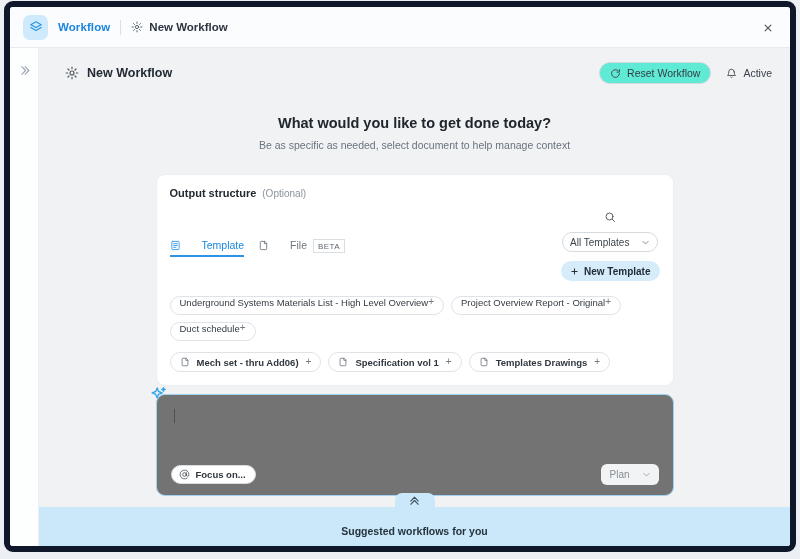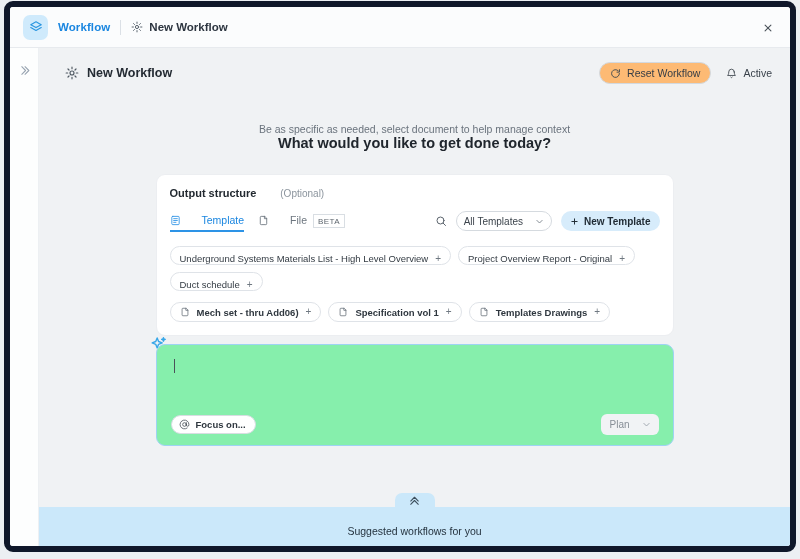--- a/index.html
+++ b/index.html
@@ -133,7 +133,7 @@
     padding: 0 10px;
     border: 1px solid #d3d9df;
     border-radius: 11px;
-    background: #fdba74;
+    background: #5eead4;
     font-size: 10.5px;
     color: #343c45;
     cursor: pointer;

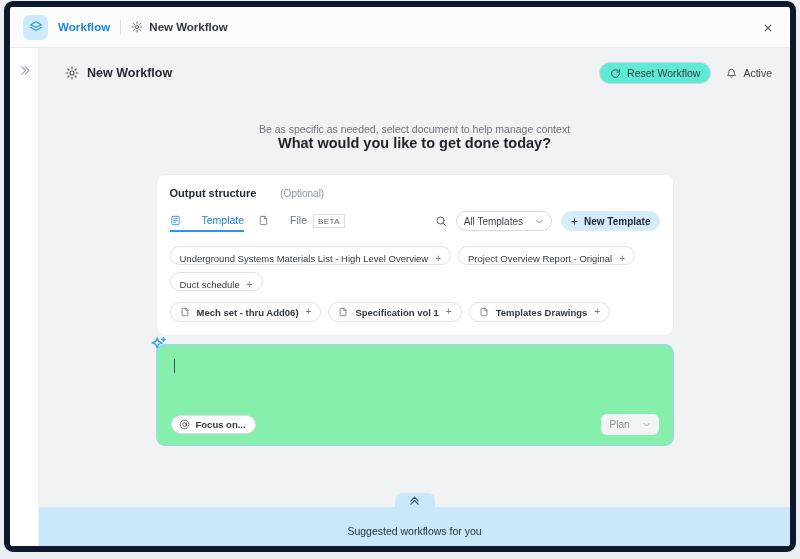--- a/index.html
+++ b/index.html
@@ -496,8 +496,8 @@
 
       <div id="main-scroll">
 
+        <div id="headline">What would you like to get done today?</div>
         <div id="subhead">Be as specific as needed, select document to help manage context</div>
-        <div id="headline">What would you like to get done today?</div>
 
         <div id="structure-card">
 

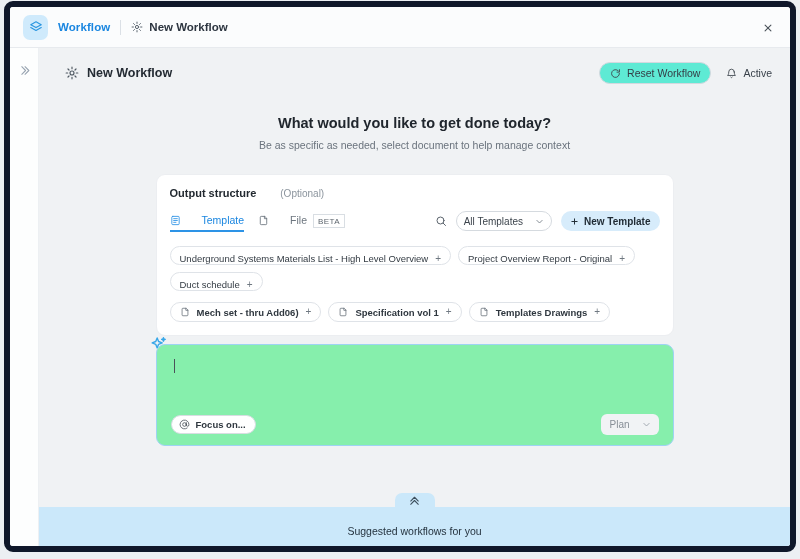--- a/index.html
+++ b/index.html
@@ -183,7 +183,7 @@
   .card-title-row {
     display: flex;
     align-items: center;
-    gap: 24px;
+    gap: 6px;
   }
   .card-title {
     font-size: 11px;

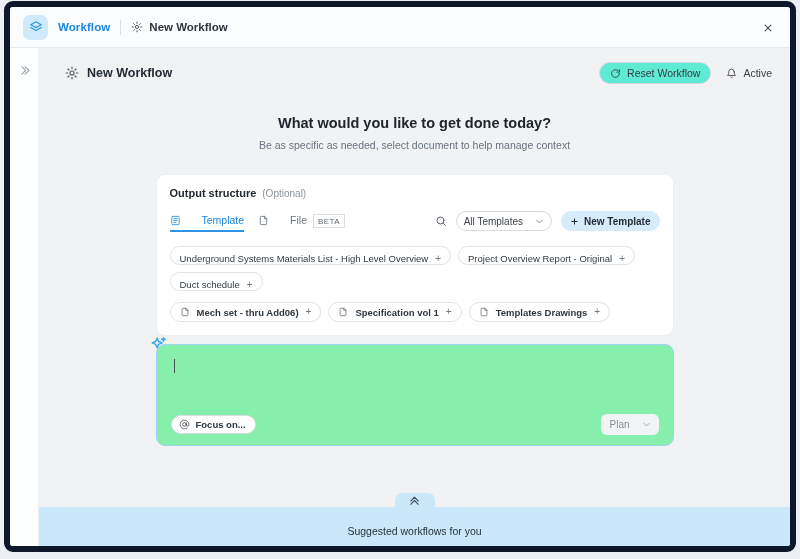--- a/index.html
+++ b/index.html
@@ -233,6 +233,7 @@
     align-items: center;
     gap: 9px;
     padding-bottom: 4px;
+    flex-direction: column;
   }
   .mini-select {
     display: inline-flex;

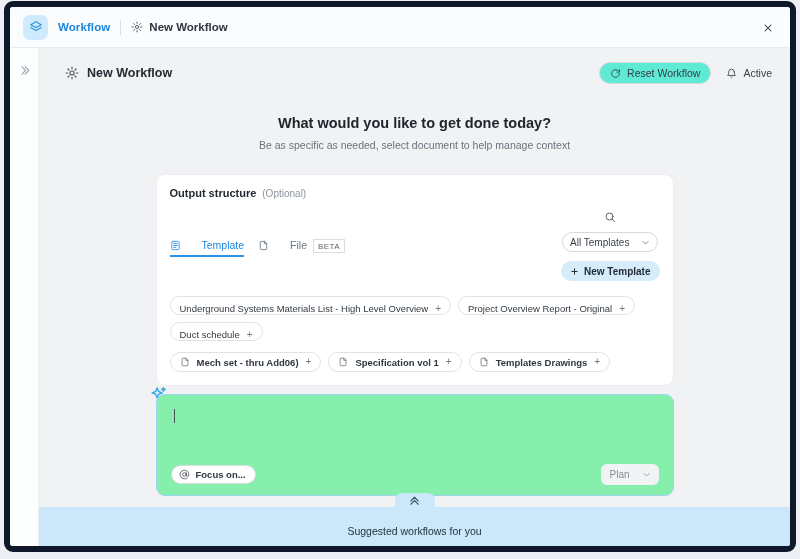--- a/index.html
+++ b/index.html
@@ -273,8 +273,7 @@
   }
   .chip {
     display: inline-flex;
-    align-items: flex-end;
-    gap: 7px;
+    align-items: flex-start;
     height: 19px;
     padding: 0 9px;
     border: 1px solid #dfe3e8;

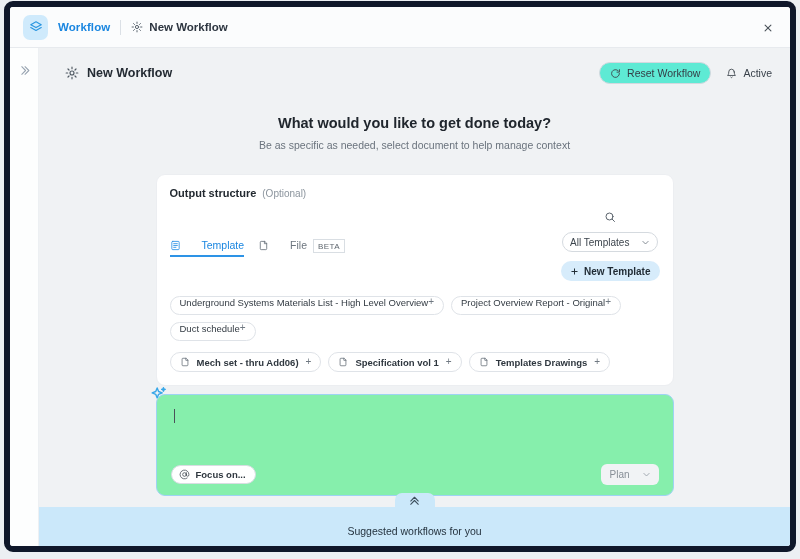--- a/index.html
+++ b/index.html
@@ -318,7 +318,7 @@
     height: 102px;
     border: 1px solid #9ed3f3;
     border-radius: 9px;
-    background: #86efac;
+    background: #737373;
     position: relative;
     padding: 12px 14px 10px 14px;
     display: flex;

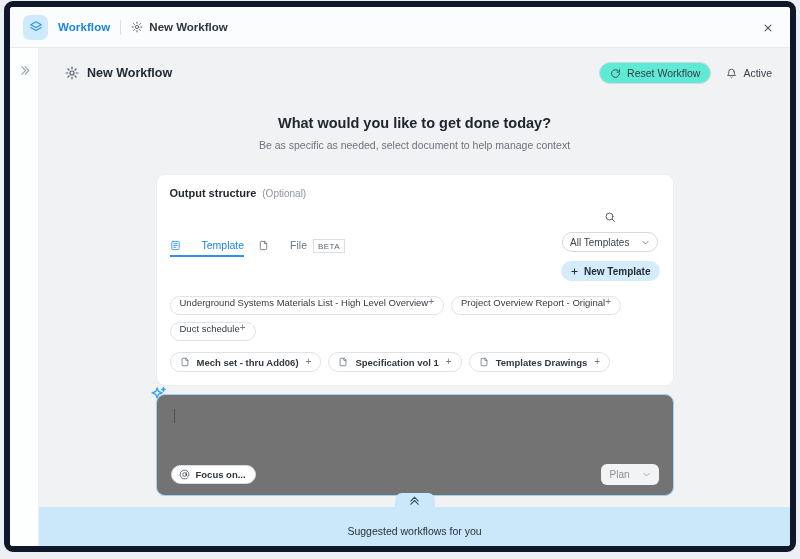--- a/index.html
+++ b/index.html
@@ -399,7 +399,7 @@
   }
   #drawer-label {
     font-size: 10.5px;
-    font-weight: normal;
+    font-weight: bold;
     color: #25333f;
   }
 

